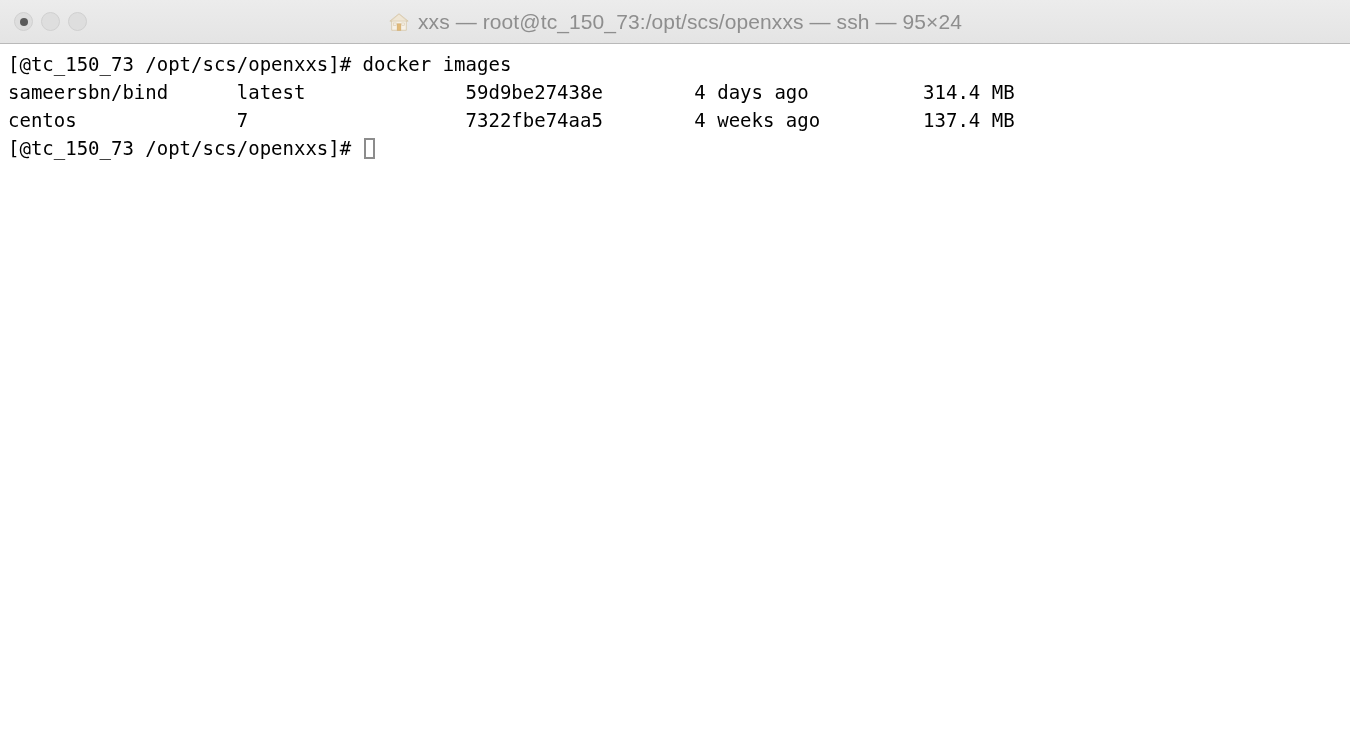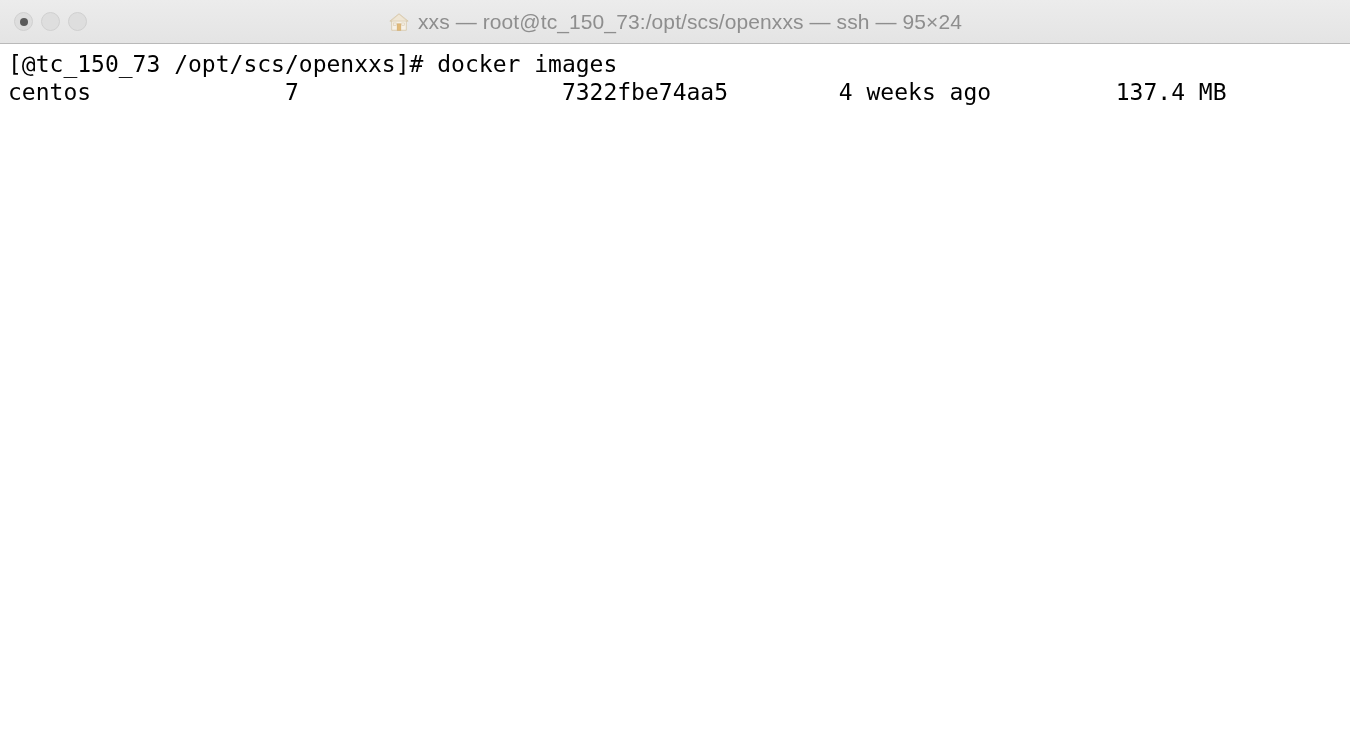--- a/index.html
+++ b/index.html
@@ -92,7 +92,7 @@
   }
   .term-line {
     font-family: "DejaVu Sans Mono", monospace;
-    font-size: 23px;
+    font-size: 19px;
     line-height: 28px;
     height: 28px;
     color: #000000;

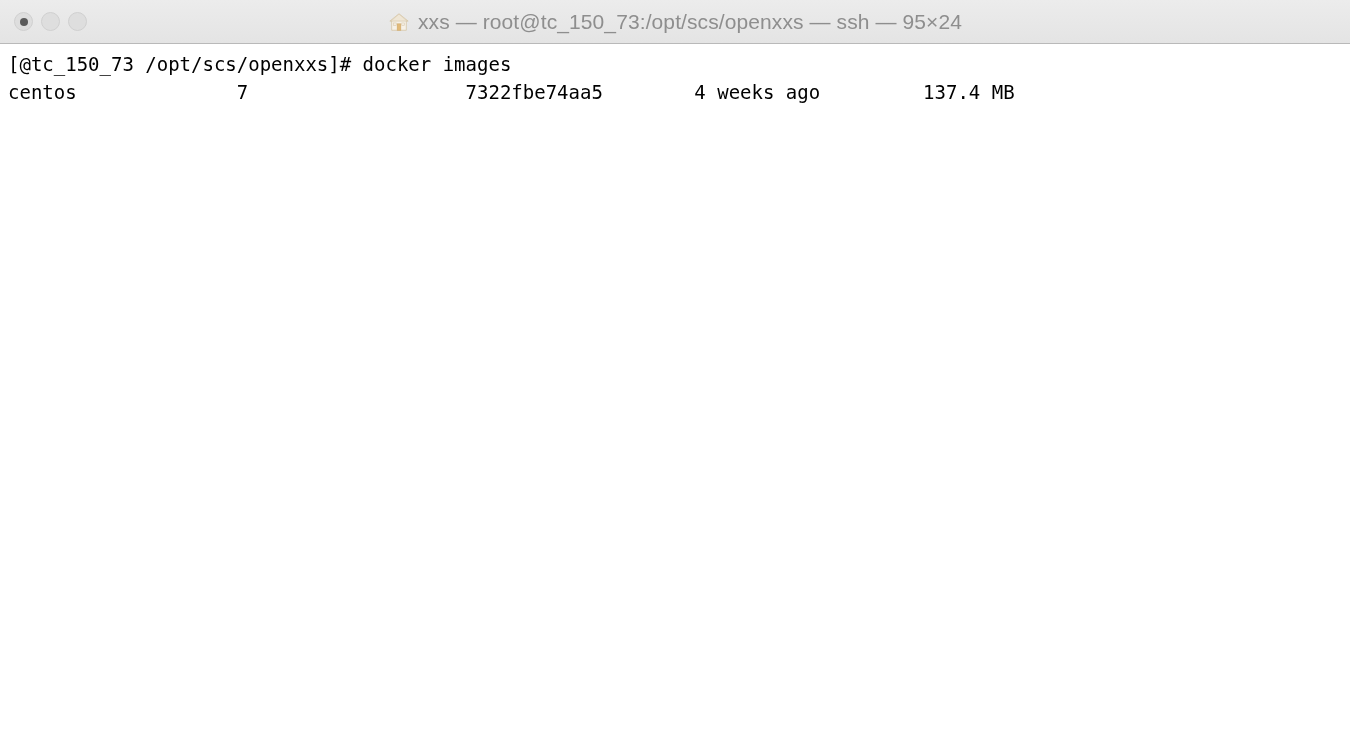--- a/index.html
+++ b/index.html
@@ -143,6 +143,7 @@
   <div class="terminal">
 
     <div class="term-line">[@tc_150_73 /opt/scs/openxxs]# docker images</div>
+    <div class="term-line">sameersbn/bind      latest              59d9be27438e        4 days ago          314.4 MB</div>
     <div class="term-line">centos              7                   7322fbe74aa5        4 weeks ago         137.4 MB</div>
 
 

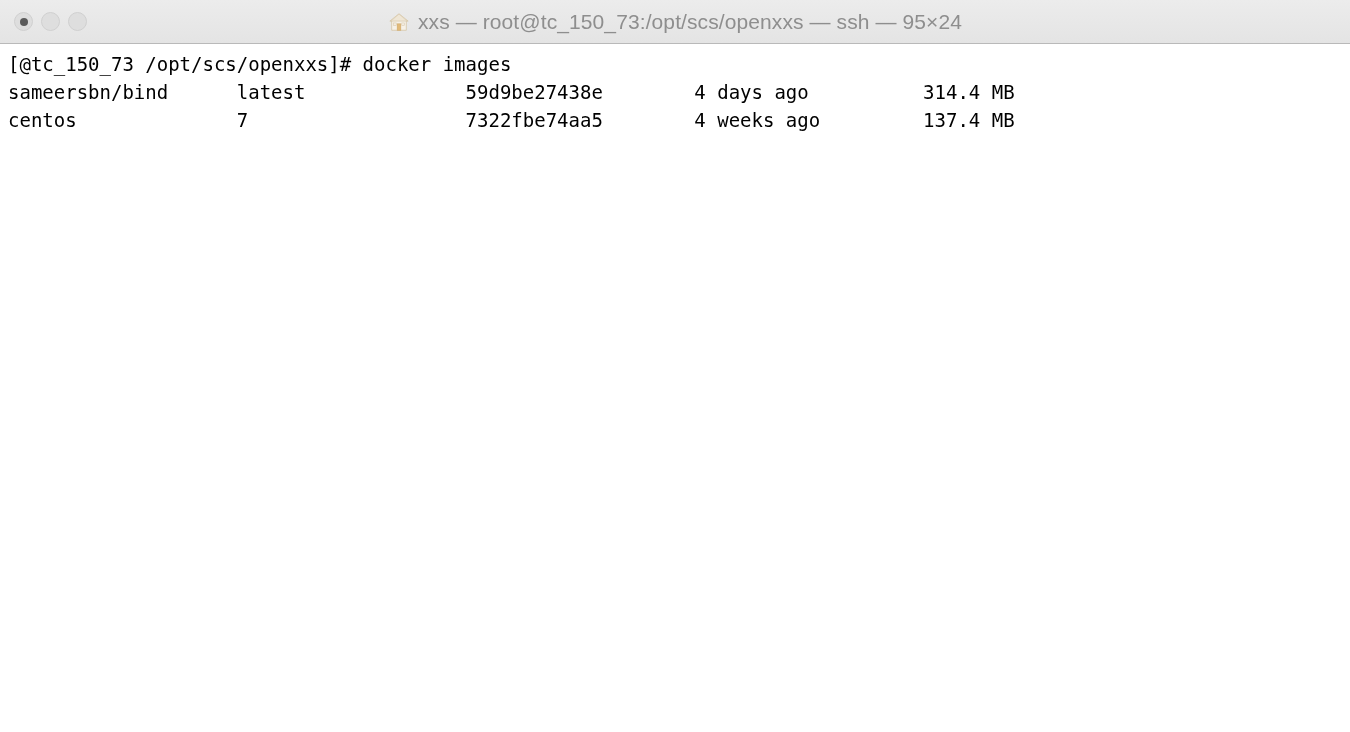--- a/index.html
+++ b/index.html
@@ -146,6 +146,7 @@
     <div class="term-line">sameersbn/bind      latest              59d9be27438e        4 days ago          314.4 MB</div>
     <div class="term-line">centos              7                   7322fbe74aa5        4 weeks ago         137.4 MB</div>
 
+    <div class="term-line"><span>[@tc_150_73 /opt/scs/openxxs]# </span><span class="cursor"></span></div>
 
   </div>
 

